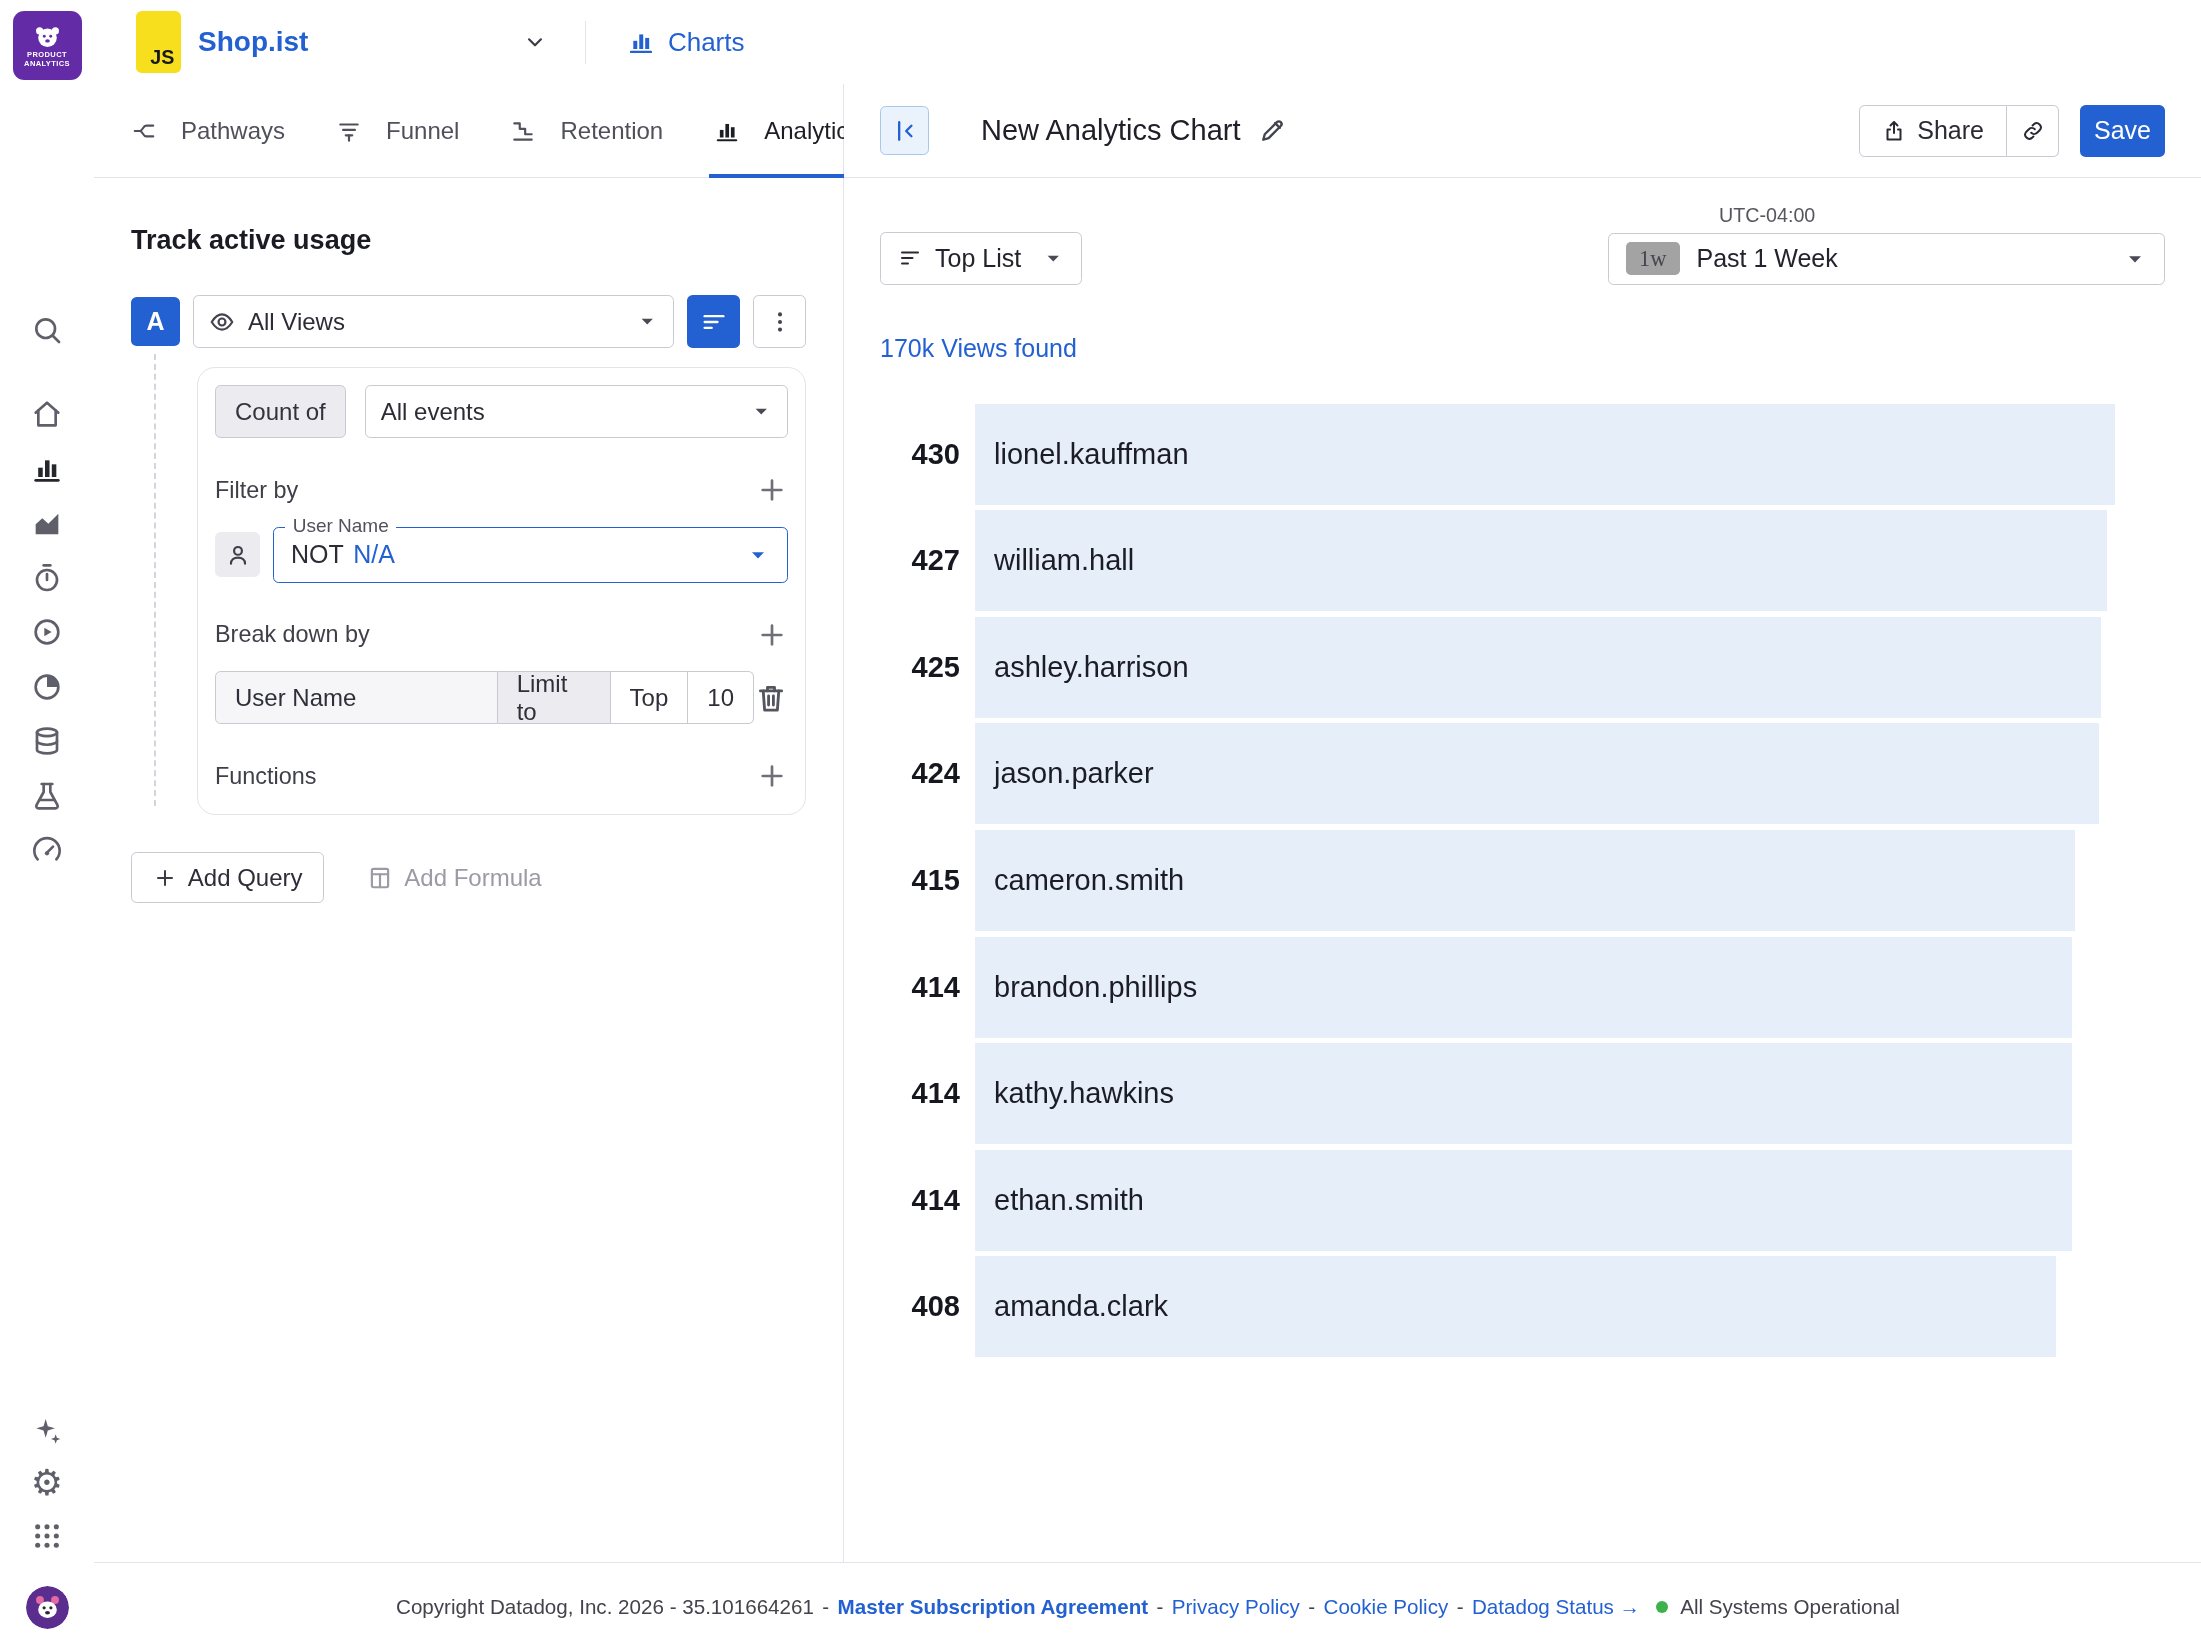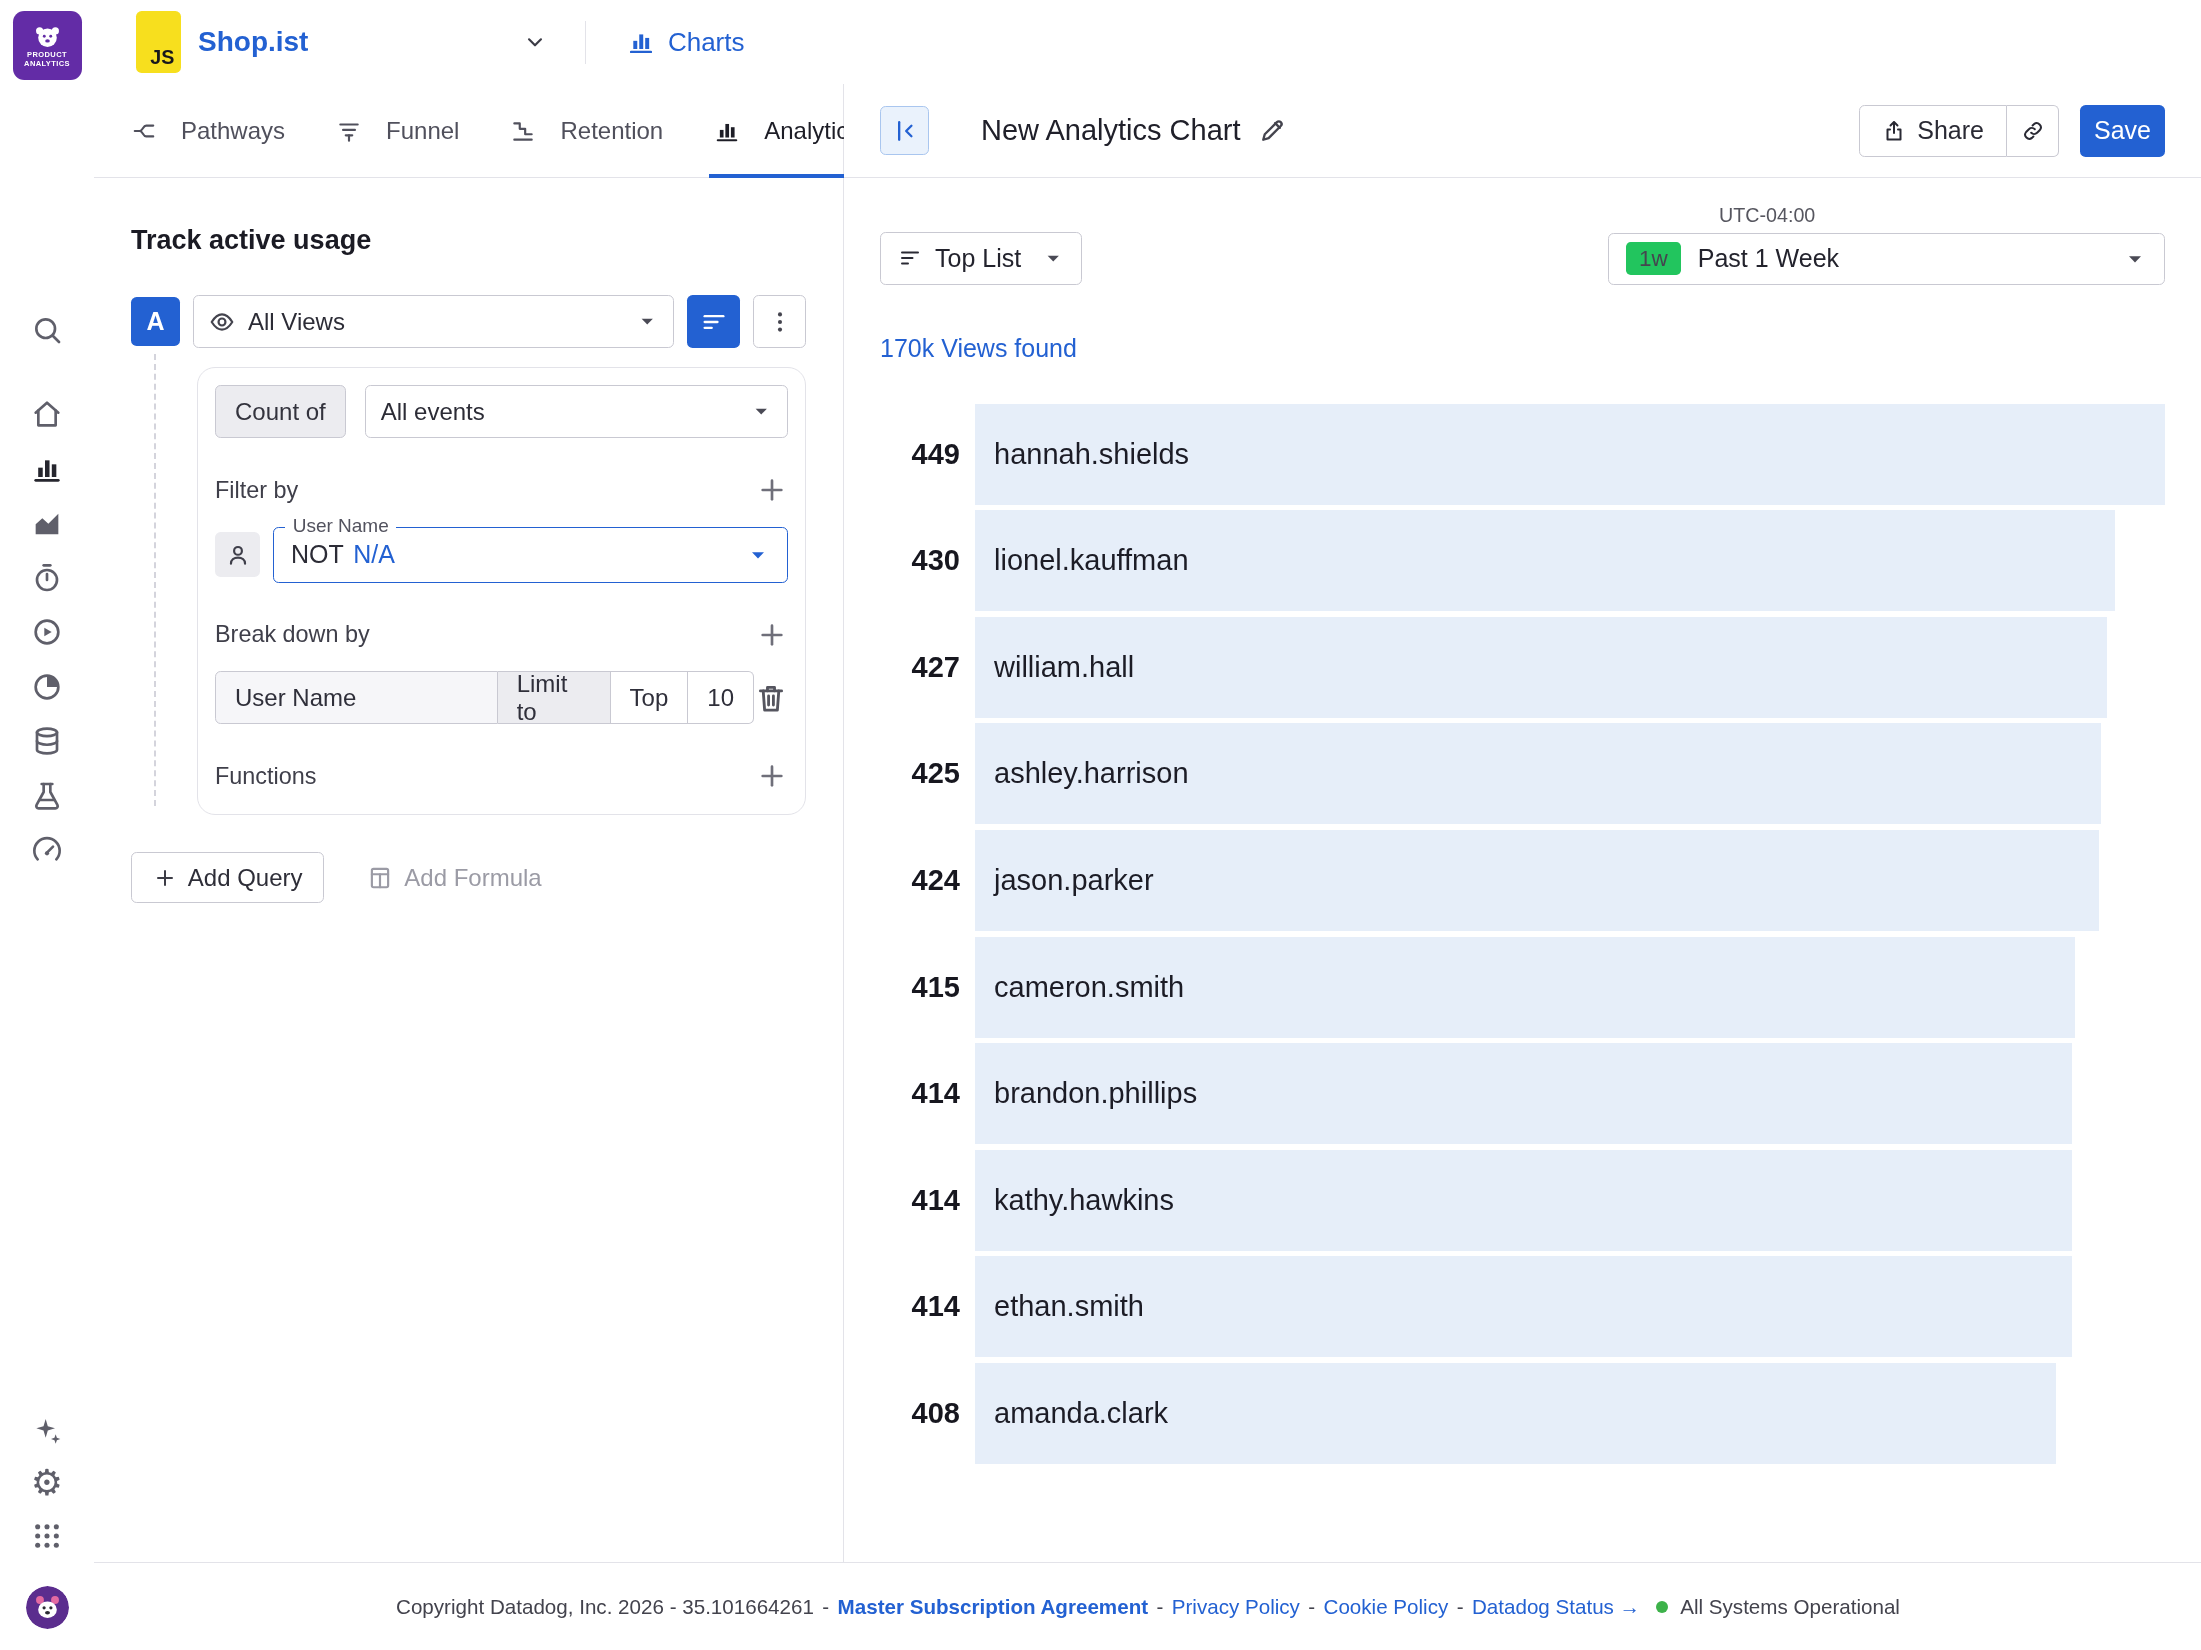--- a/index.html
+++ b/index.html
@@ -146,7 +146,7 @@
   .tz-label { font-size:19.7px; color:#56565f; margin:0 0 5.6px 111px; }
   .range-select { height:52px; border:0.9px solid var(--border); border-radius:5.6px; display:flex;
                   align-items:center; padding:0 17px; cursor:pointer; background:#fff; }
-  .range-badge { background:#22c55e; border-radius:4.7px; padding:3.7px 13px; font-size:22.5px; color:#45454f; }
+  .range-badge { background:#a3a3a3; border-radius:4.7px; padding:3.7px 13px; font-size:22.5px; color:#45454f;font-family:Liberation Serif, serif; }
   .range-text { margin-left:17px; font-size:25px; color:#23232d; }
   .range-select .caret { margin-left:auto; width:24px; height:24px; color:#4a4a55; }
   .found-link { display:inline-block; margin:49px 0 0 36px; font-size:25px; }

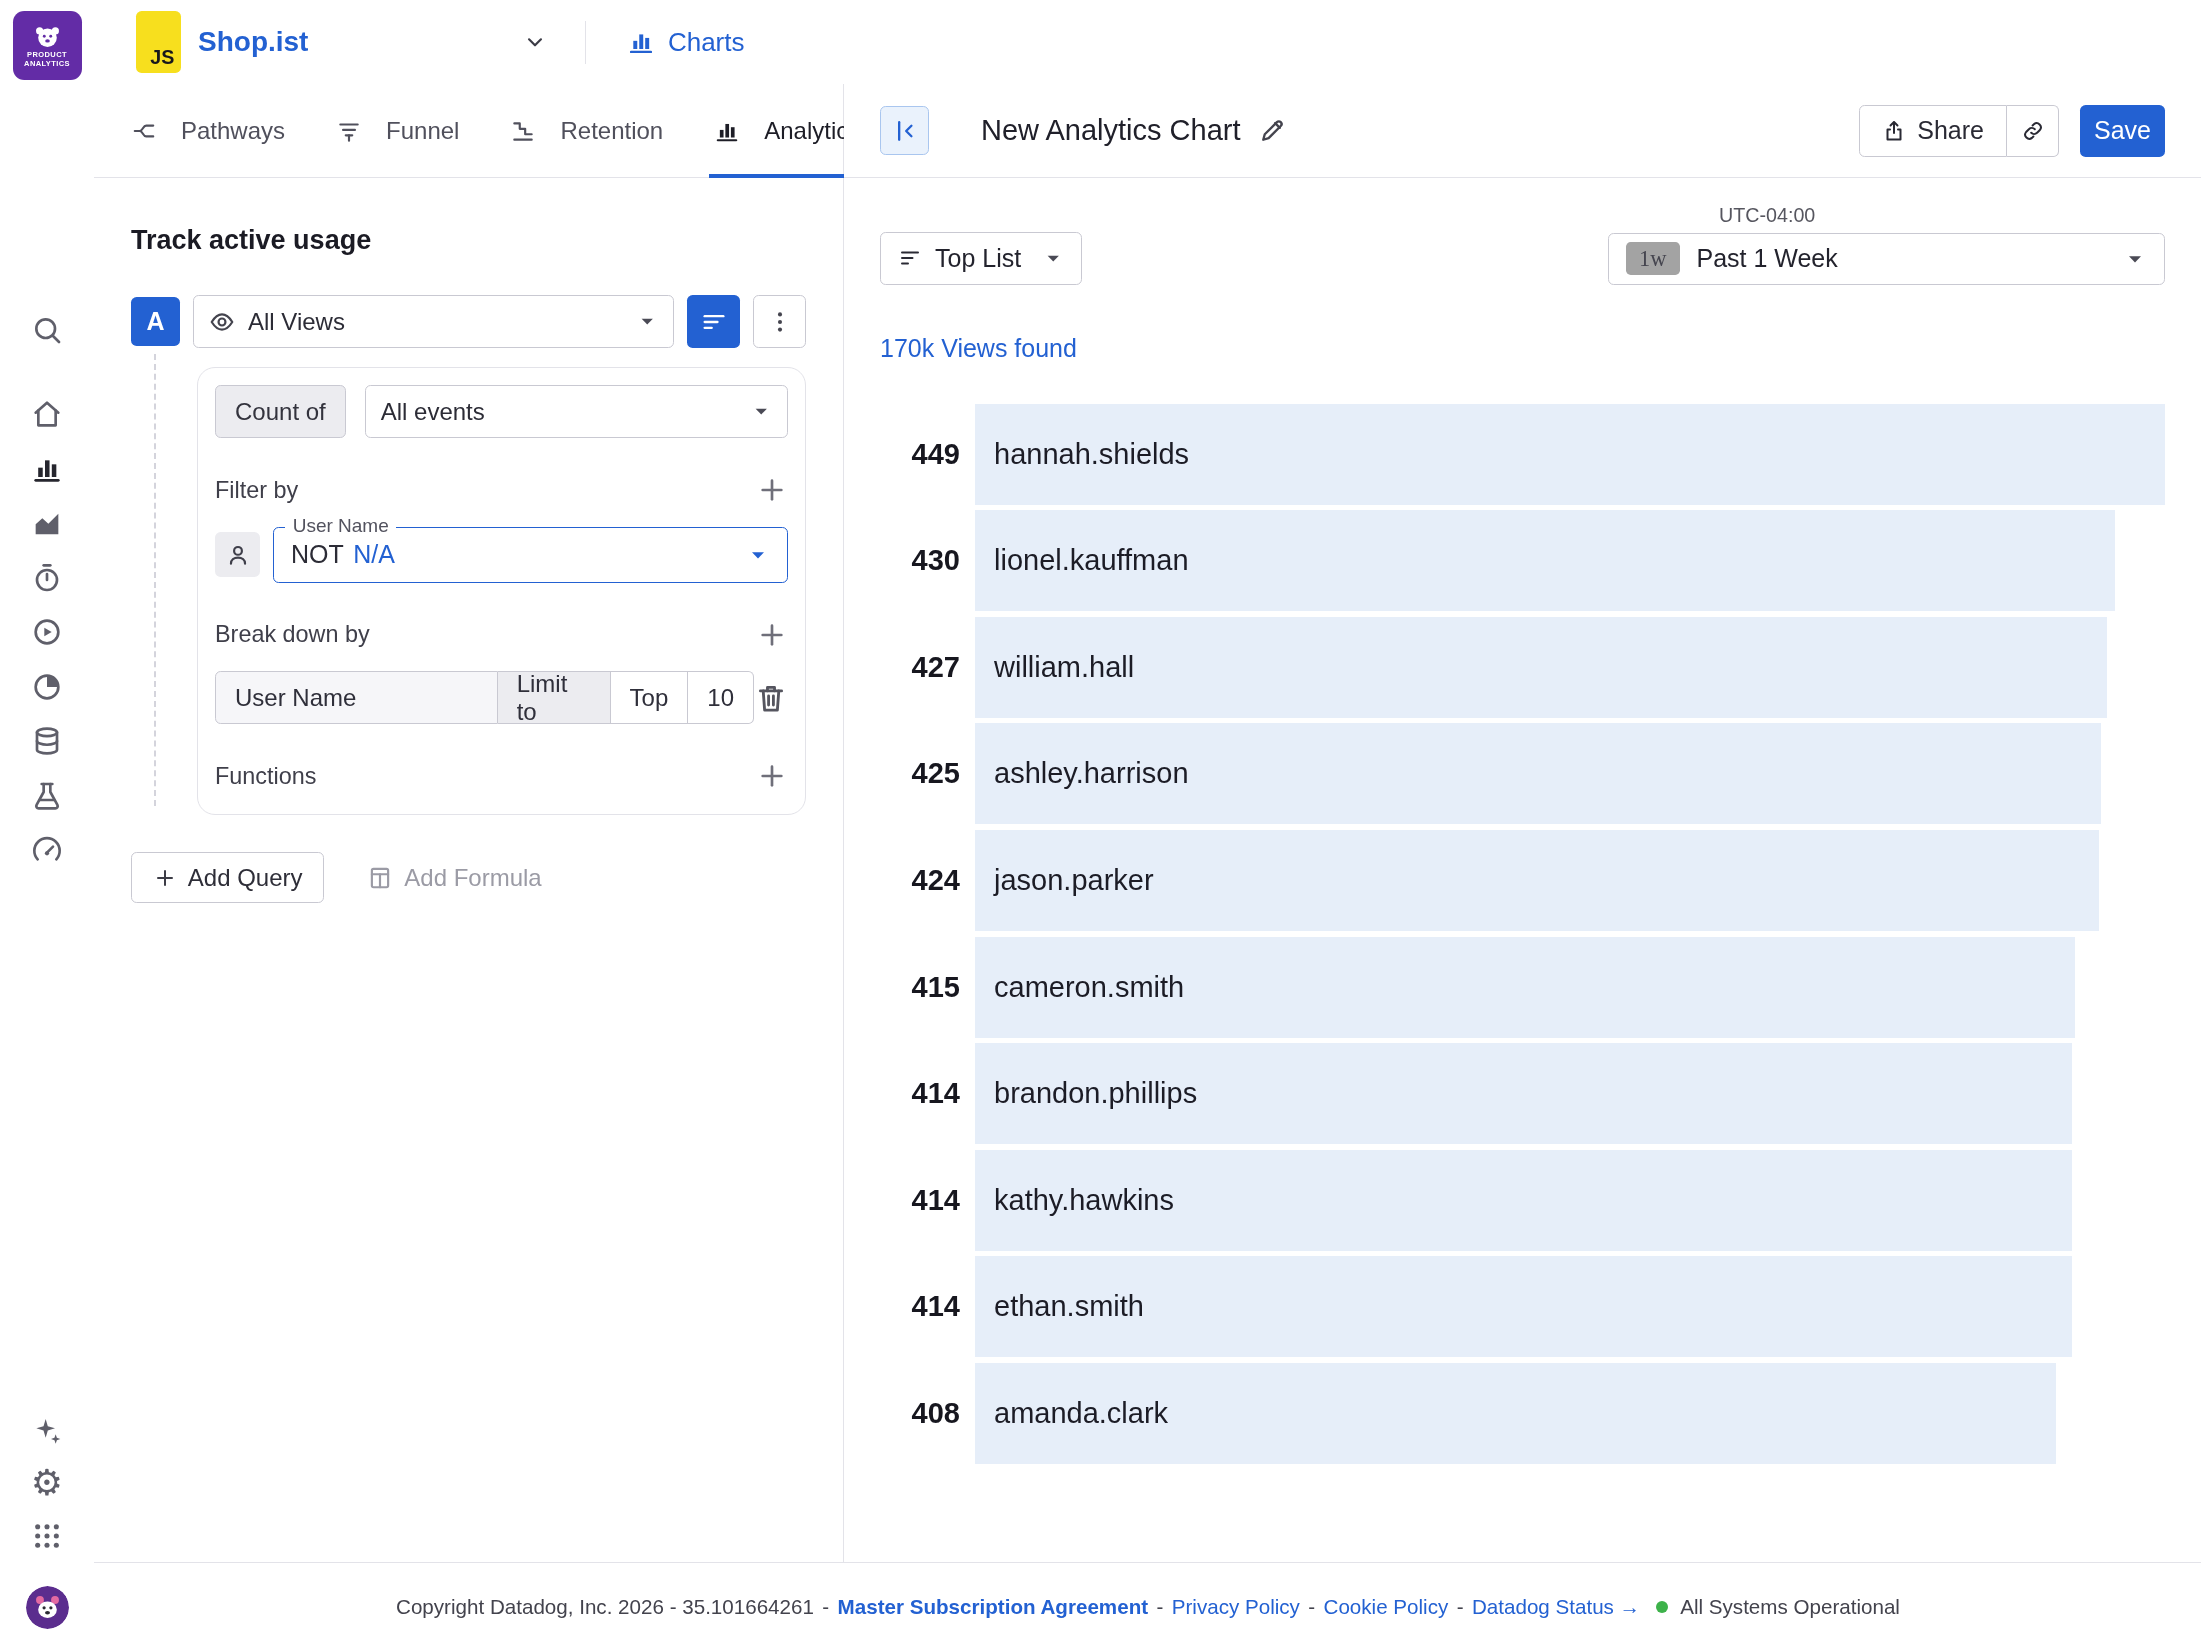--- a/index.html
+++ b/index.html
@@ -582,14 +582,6 @@
 
   <div class="toplist">
       <div class="toprow">
-        <div class="topnum">449</div>
-        <div class="topbar-area">
-          <div class="topbarfill" style="width:100.00%;background:#e6eef9">
-            <span class="topname">hannah.shields</span>
-          </div>
-        </div>
-      </div>
-      <div class="toprow">
         <div class="topnum">430</div>
         <div class="topbar-area">
           <div class="topbarfill" style="width:95.77%;background:#e6eef9">

